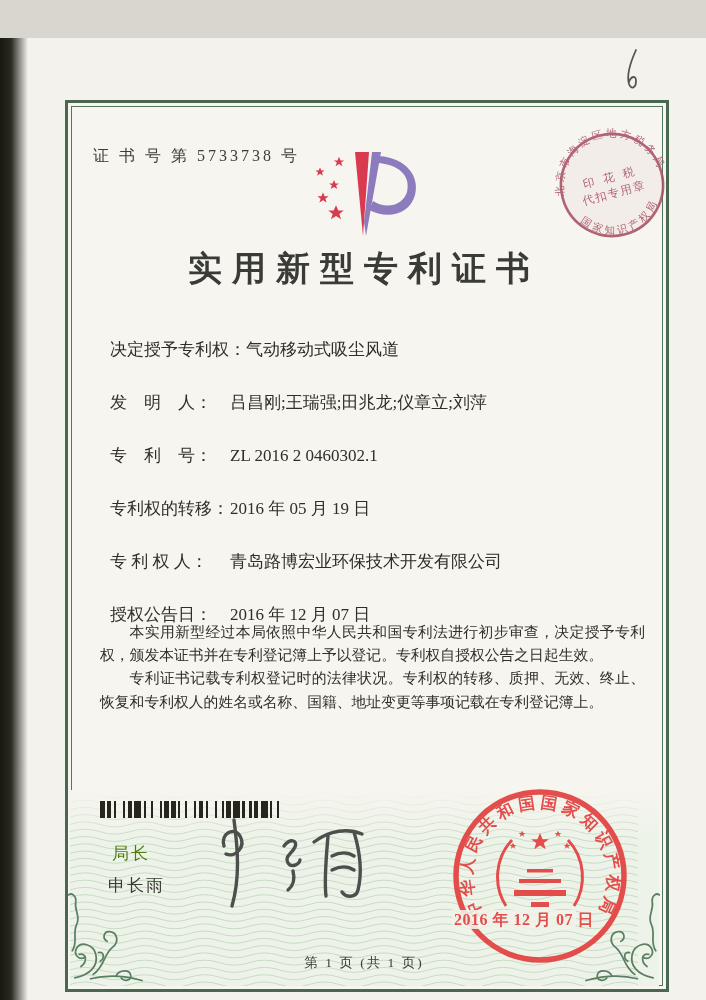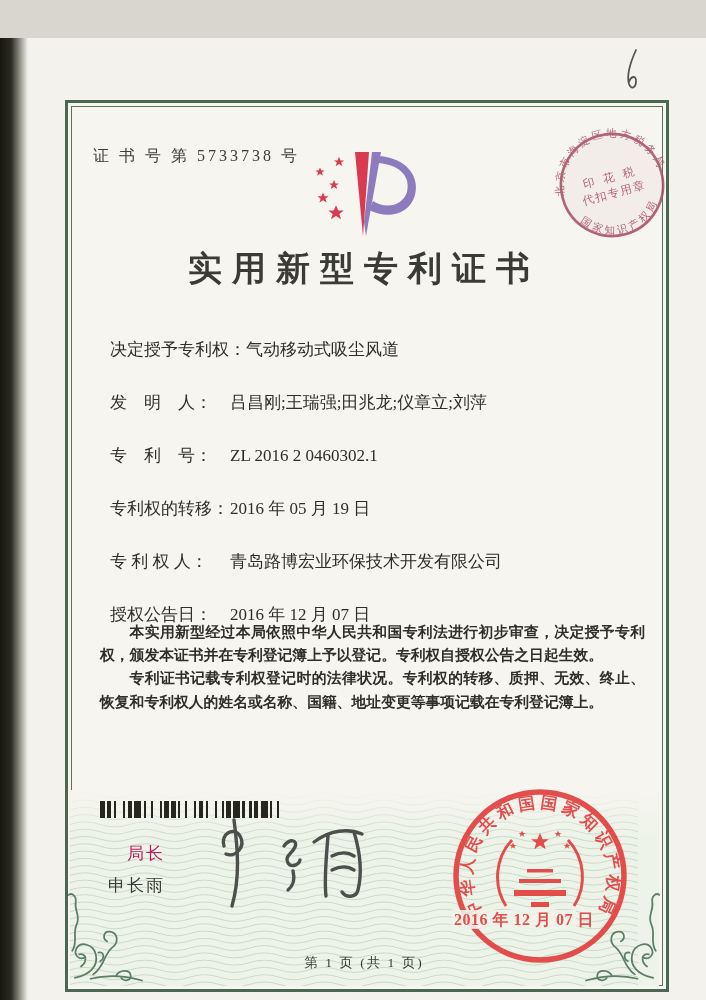--- a/index.html
+++ b/index.html
@@ -28,7 +28,7 @@
   .f0{top:7px}.f1{top:60px}.f2{top:113px}.f3{top:166px}.f4{top:219px}.f5{top:272px}
   .body-text{position:absolute;left:100px;top:583px;width:545px;font-size:14.8px;
     line-height:23.2px;text-align:justify;color:#2e2e2a;}
-  .body-text p{margin:0;text-indent:2em;font-weight:bold;}
+  .body-text p{margin:0;text-indent:2em;}
   .barcode{position:absolute;left:100px;top:763px;height:17px;display:flex;align-items:stretch;}
   .barcode span{display:block;height:100%;}
   .barcode .bar{background:#26261f;}

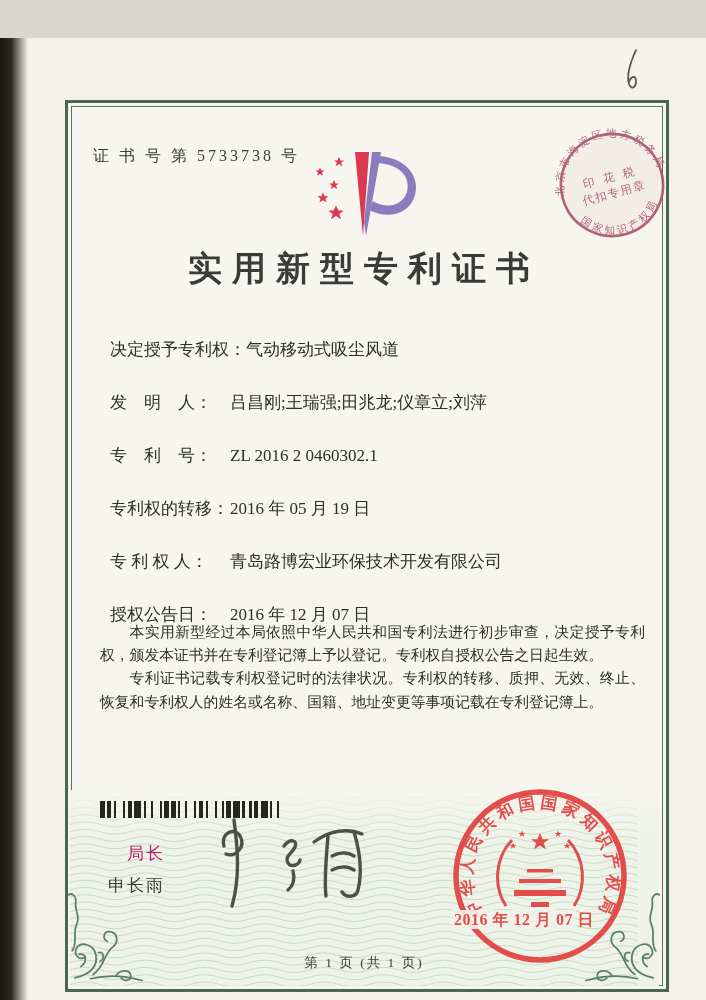--- a/index.html
+++ b/index.html
@@ -32,8 +32,8 @@
   .barcode{position:absolute;left:100px;top:763px;height:17px;display:flex;align-items:stretch;}
   .barcode span{display:block;height:100%;}
   .barcode .bar{background:#26261f;}
-  .sig-role{position:absolute;left:127px;top:804px;font-size:17px;letter-spacing:2px;
-    font-family:"Liberation Sans","DejaVu Sans",sans-serif;color:#be185d;}
+  .sig-role{position:absolute;left:112px;top:804px;font-size:17px;letter-spacing:2px;
+    font-family:"Liberation Sans","DejaVu Sans",sans-serif;color:#4d7c0f;}
   .sig-name{position:absolute;left:108px;top:836px;font-size:17px;letter-spacing:2px;
     font-family:"Liberation Sans","DejaVu Sans",sans-serif;color:#3a3a36;}
   .sig-hand{position:absolute;left:196px;top:778px;}

